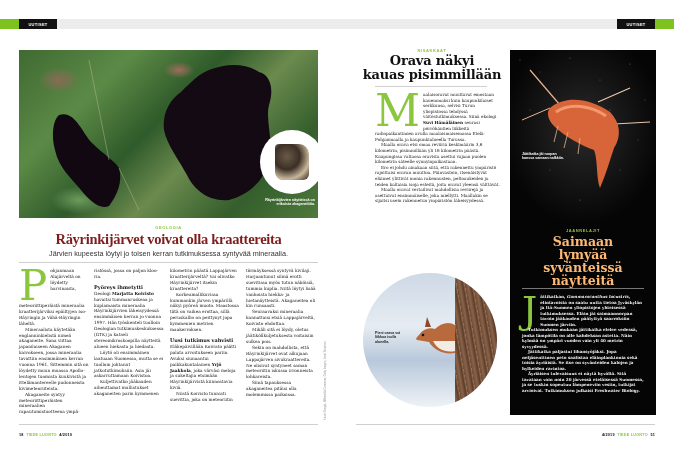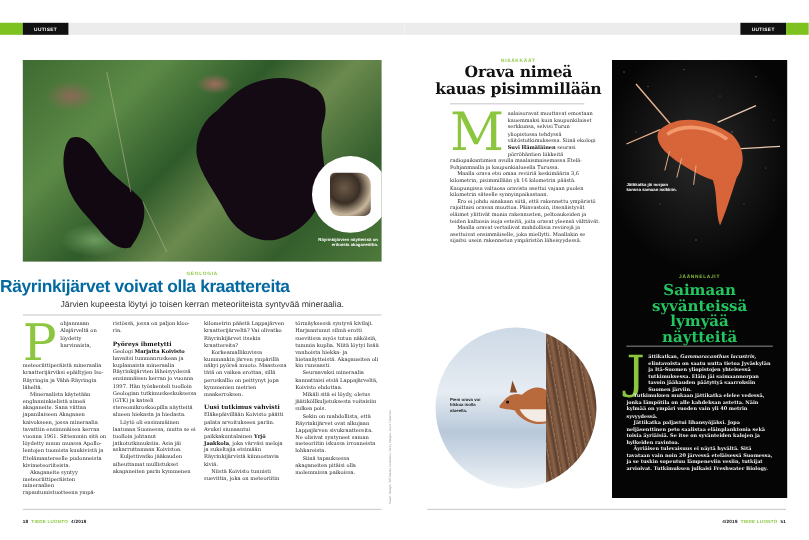--- a/index.html
+++ b/index.html
@@ -166,7 +166,7 @@
 
   <div class="kicker r-kicker">NISÄKKÄÄT</div>
   <div class="r-title">
-    <div>Orava nimeä</div>
+    <div>Orava näkyi</div>
     <div>kauas pisimmillään</div>
   </div>
   <div class="rule" style="left:38px;width:112px;top:86px;"></div>

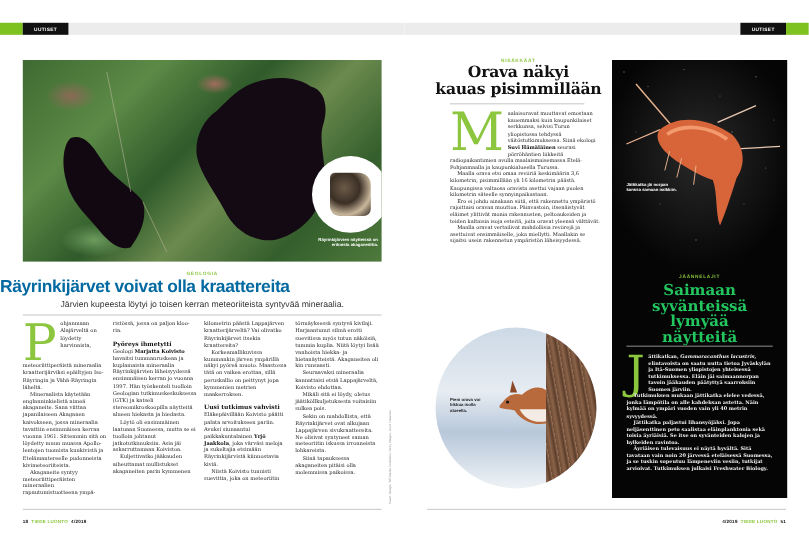--- a/index.html
+++ b/index.html
@@ -41,8 +41,8 @@
   
   .kicker { font-family: "Liberation Sans", sans-serif; font-weight: bold; font-size: 4px; letter-spacing: .6px; color: #8cc63f; text-align: center; }
   .l-kicker { position: absolute; left: 0; width: 337px; top: 225px; }
-  .l-title { position: absolute; left: 0; width: 337px; top: 231px; text-align: left;
-    font-family: Liberation Sans, sans-serif; font-weight: bold; font-size: 14.5px; letter-spacing: -.3px; color: #0369a1; }
+  .l-title { position: absolute; left: 0; width: 337px; top: 231px; text-align: center;
+    font-family: Liberation Serif, serif; font-weight: bold; font-size: 14.5px; letter-spacing: -.3px; color: #7f1d1d; }
   .l-deck { position: absolute; left: 0; width: 337px; top: 249px; text-align: center;
     font-family: "Liberation Sans", sans-serif; font-size: 7.2px; color: #333; }
   .rule { position: absolute; height: 1px; background: #cfcfcf; }

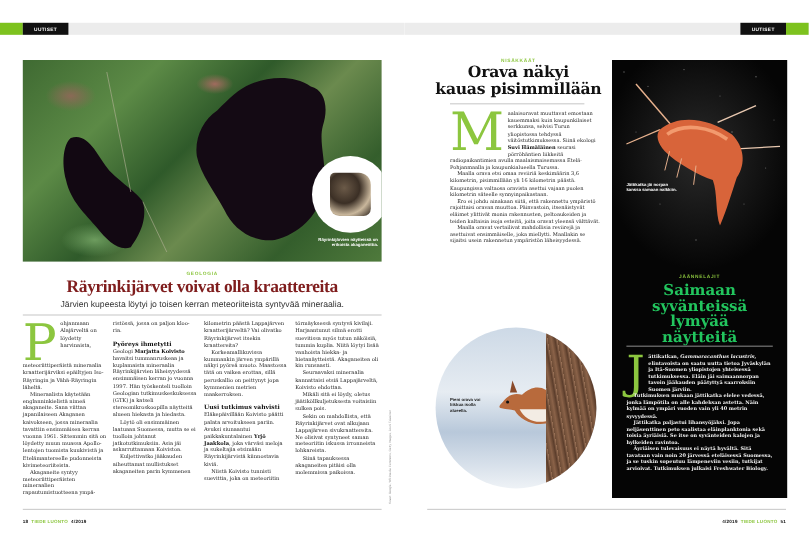--- a/index.html
+++ b/index.html
@@ -83,7 +83,7 @@
   .sh-caption { position: absolute; left: 12px; top: 102px; width: 42px; font-family: "Liberation Sans", sans-serif; font-size: 3.6px; line-height: 4.4px; color: #fff; font-weight: bold; }
   .sh-kicker { position: absolute; left: 0; width: 146px; top: 178px; }
   .sh-title { position: absolute; left: 0; width: 146px; top: 185px; text-align: center; font-family: "DejaVu Serif", serif; font-weight: bold;
-    font-size: 12.5px; line-height: 13px; color: #22c55e; }
+    font-size: 12.5px; line-height: 13px; color: #fdba74; }
   .sh-rule { position: absolute; left: 12px; width: 122px; top: 238px; height: 1px; background: #777; }
   .sh-body { position: absolute; left: 12px; top: 244px; width: 122px; font-family: "DejaVu Serif", serif; font-size: 4.1px; line-height: 5.5px; color: #f2f2f2; }
   .sh-body p { text-indent: 6px; }

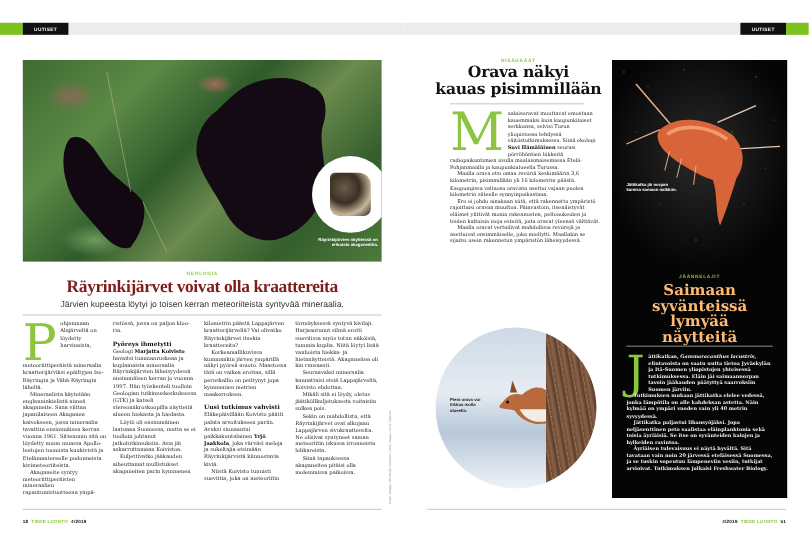--- a/index.html
+++ b/index.html
@@ -115,7 +115,7 @@
 
   <div class="kicker l-kicker">GEOLOGIA</div>
   <div class="l-title">Räyrinkijärvet voivat olla kraattereita</div>
-  <div class="l-deck">Järvien kupeesta löytyi jo toisen kerran meteoriiteista syntyvää mineraalia.</div>
+  <div class="l-deck">Järvien kupeesta löytyi jo toisen kerran tutkimuksessa syntyvää mineraalia.</div>
   <div class="rule" style="left:19px;width:299px;top:262px;"></div>
 
   <div class="col" style="left:19px;top:268px;width:70px;">

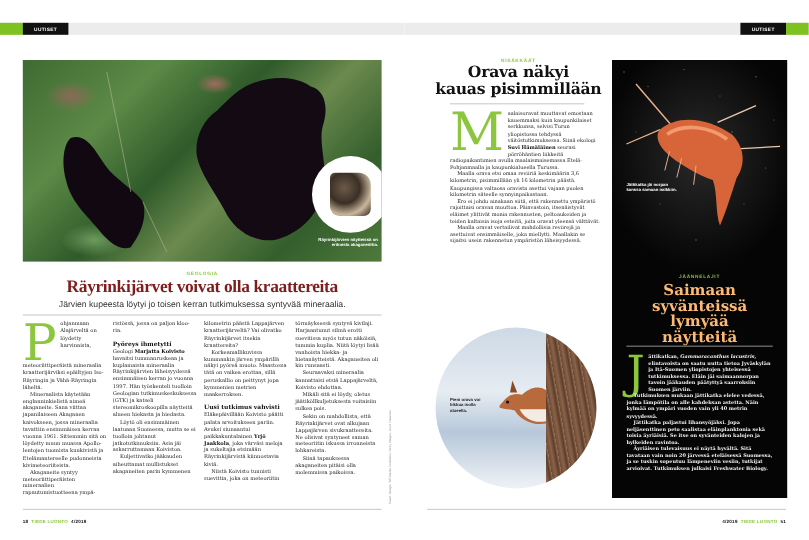--- a/index.html
+++ b/index.html
@@ -225,8 +225,8 @@
     <div class="kicker sh-kicker">JÄÄNNELAJIT</div>
     <div class="sh-title">
       <div>Saimaan</div>
+      <div>lymyää</div>
       <div>syvänteissä</div>
-      <div>lymyää</div>
       <div>näytteitä</div>
     </div>
     <div class="sh-rule"></div>

